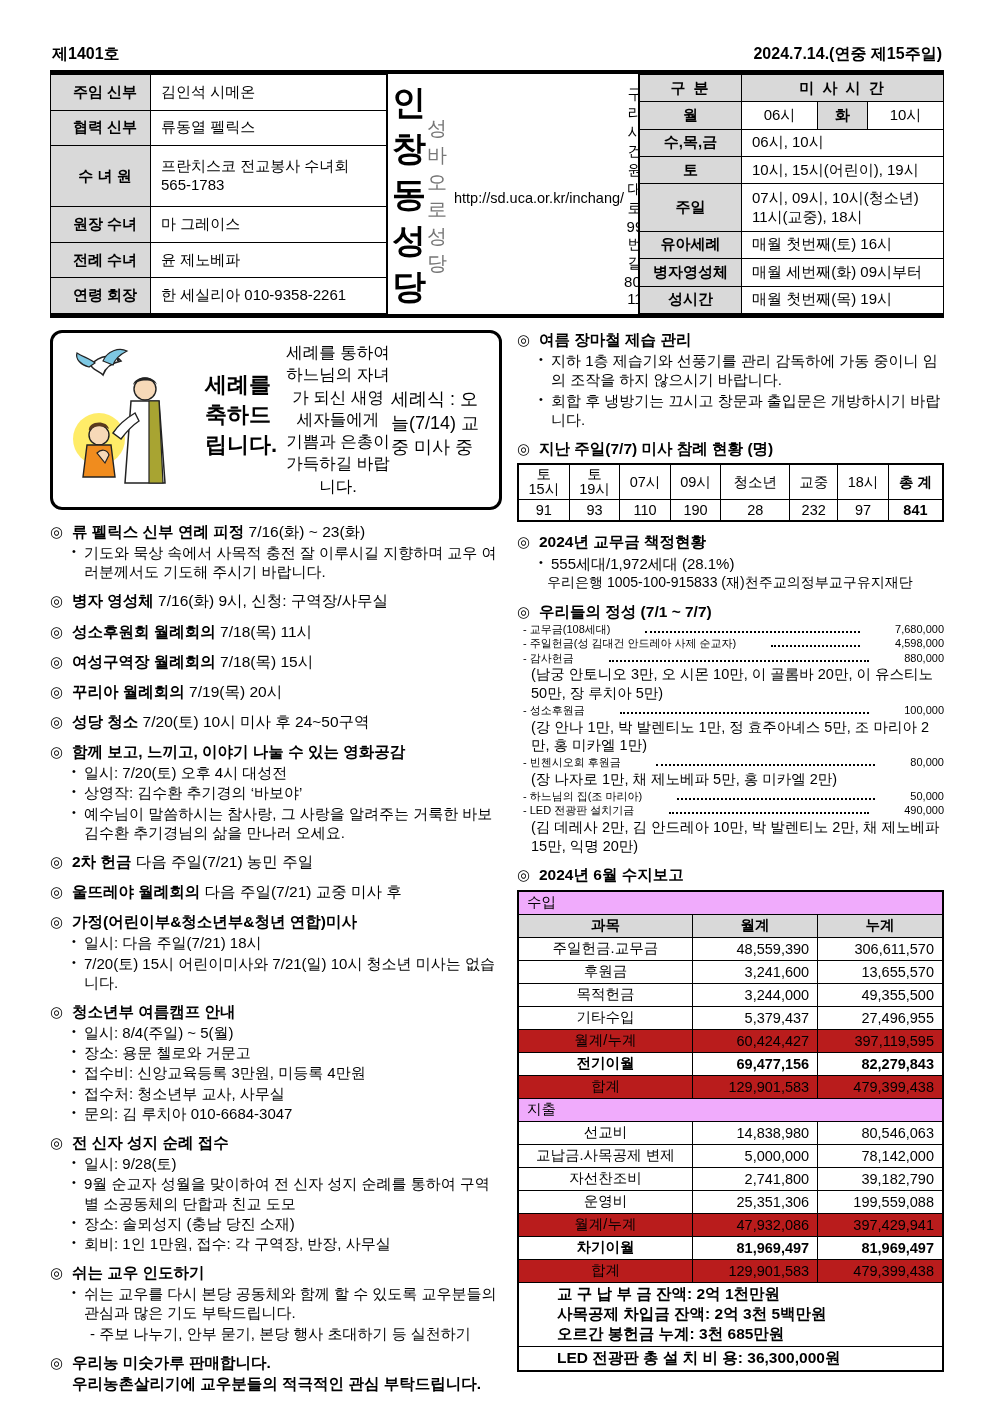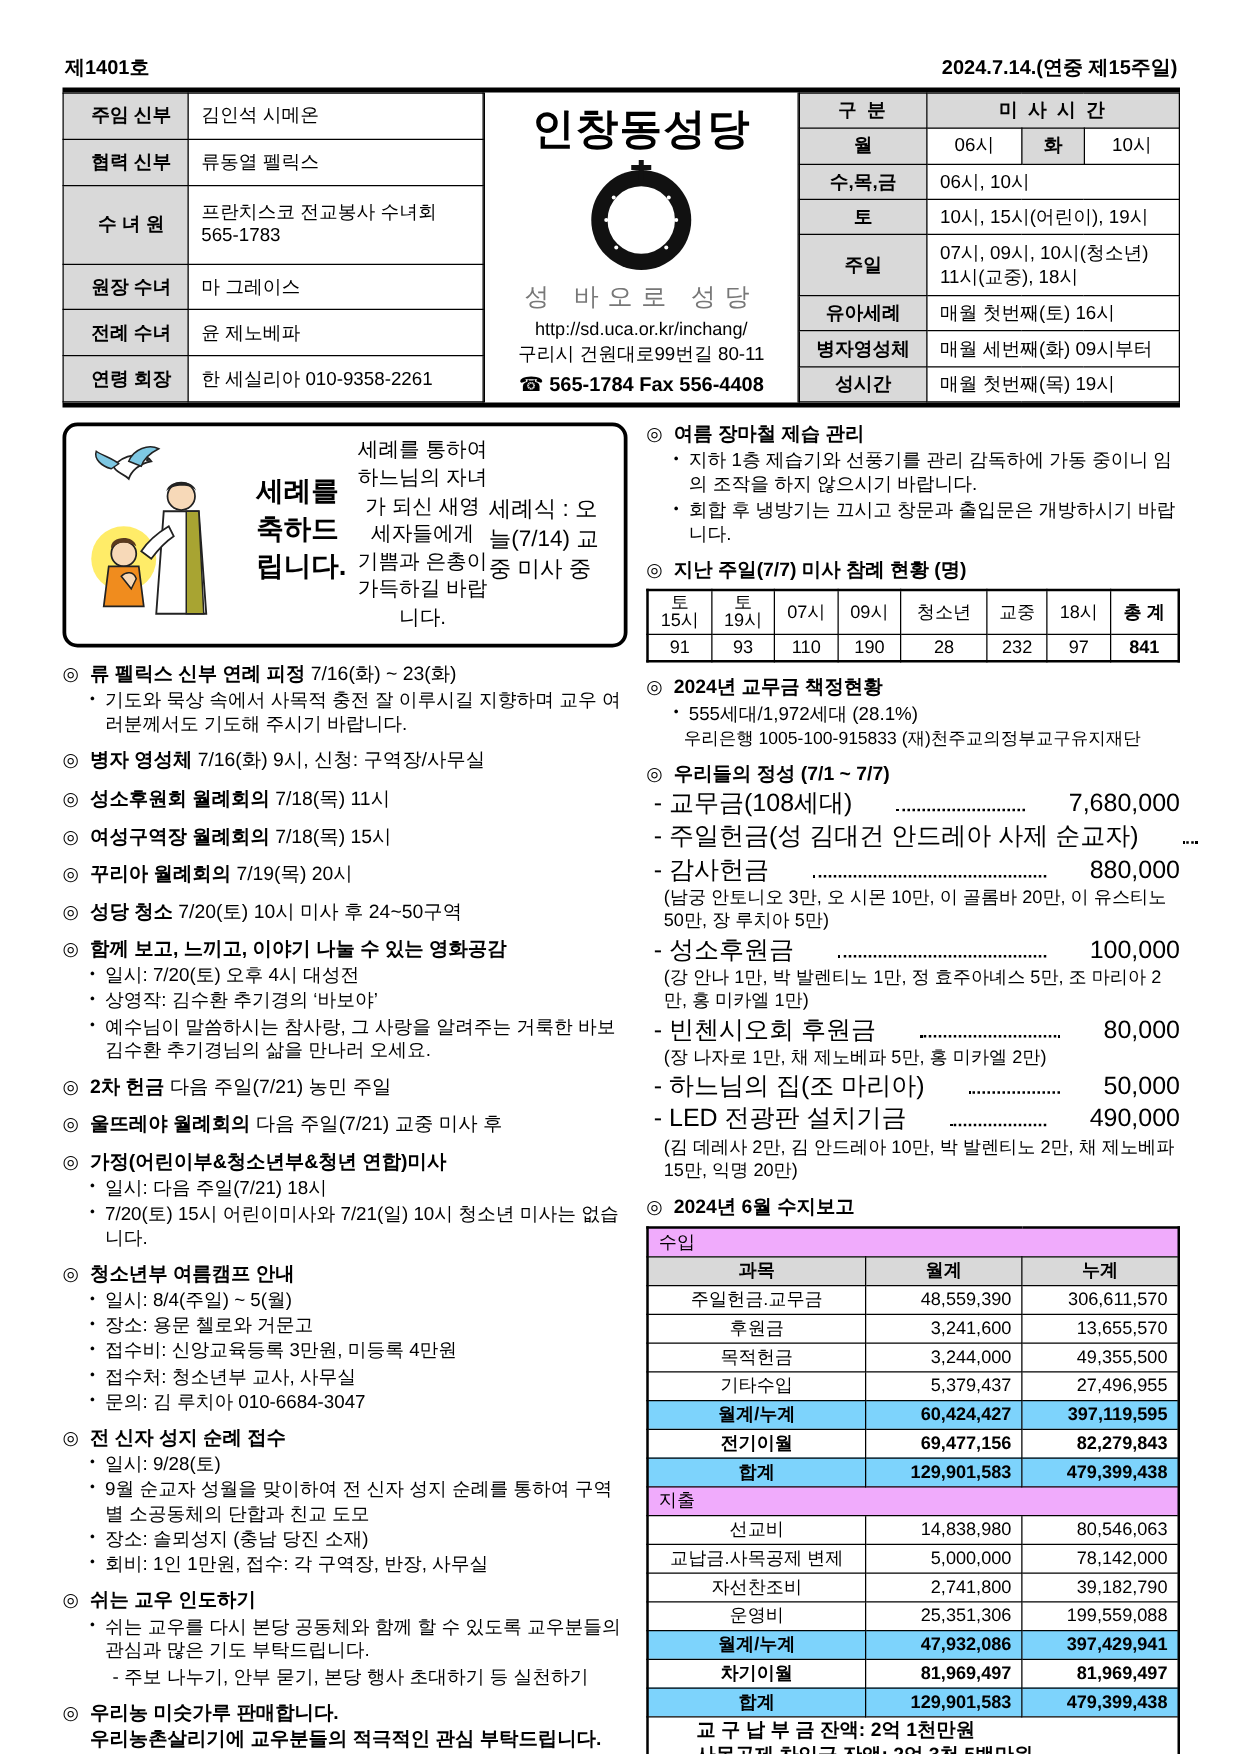--- a/index.html
+++ b/index.html
@@ -26,7 +26,7 @@
   .small-val { font-size:13.5px; line-height:1.25; }
 
   .center-cell { border-left:1px solid #000; border-right:1px solid #000;
-    display:flex; flex-direction:column; align-items:center; text-align:center;
+    display:flex; flex-direction:row; align-items:center; text-align:center;
     padding:6px 4px 4px; }
   .church-name { font-size:34px; font-weight:bold; letter-spacing:1px; }
   .logo { margin:2px 0 2px; }

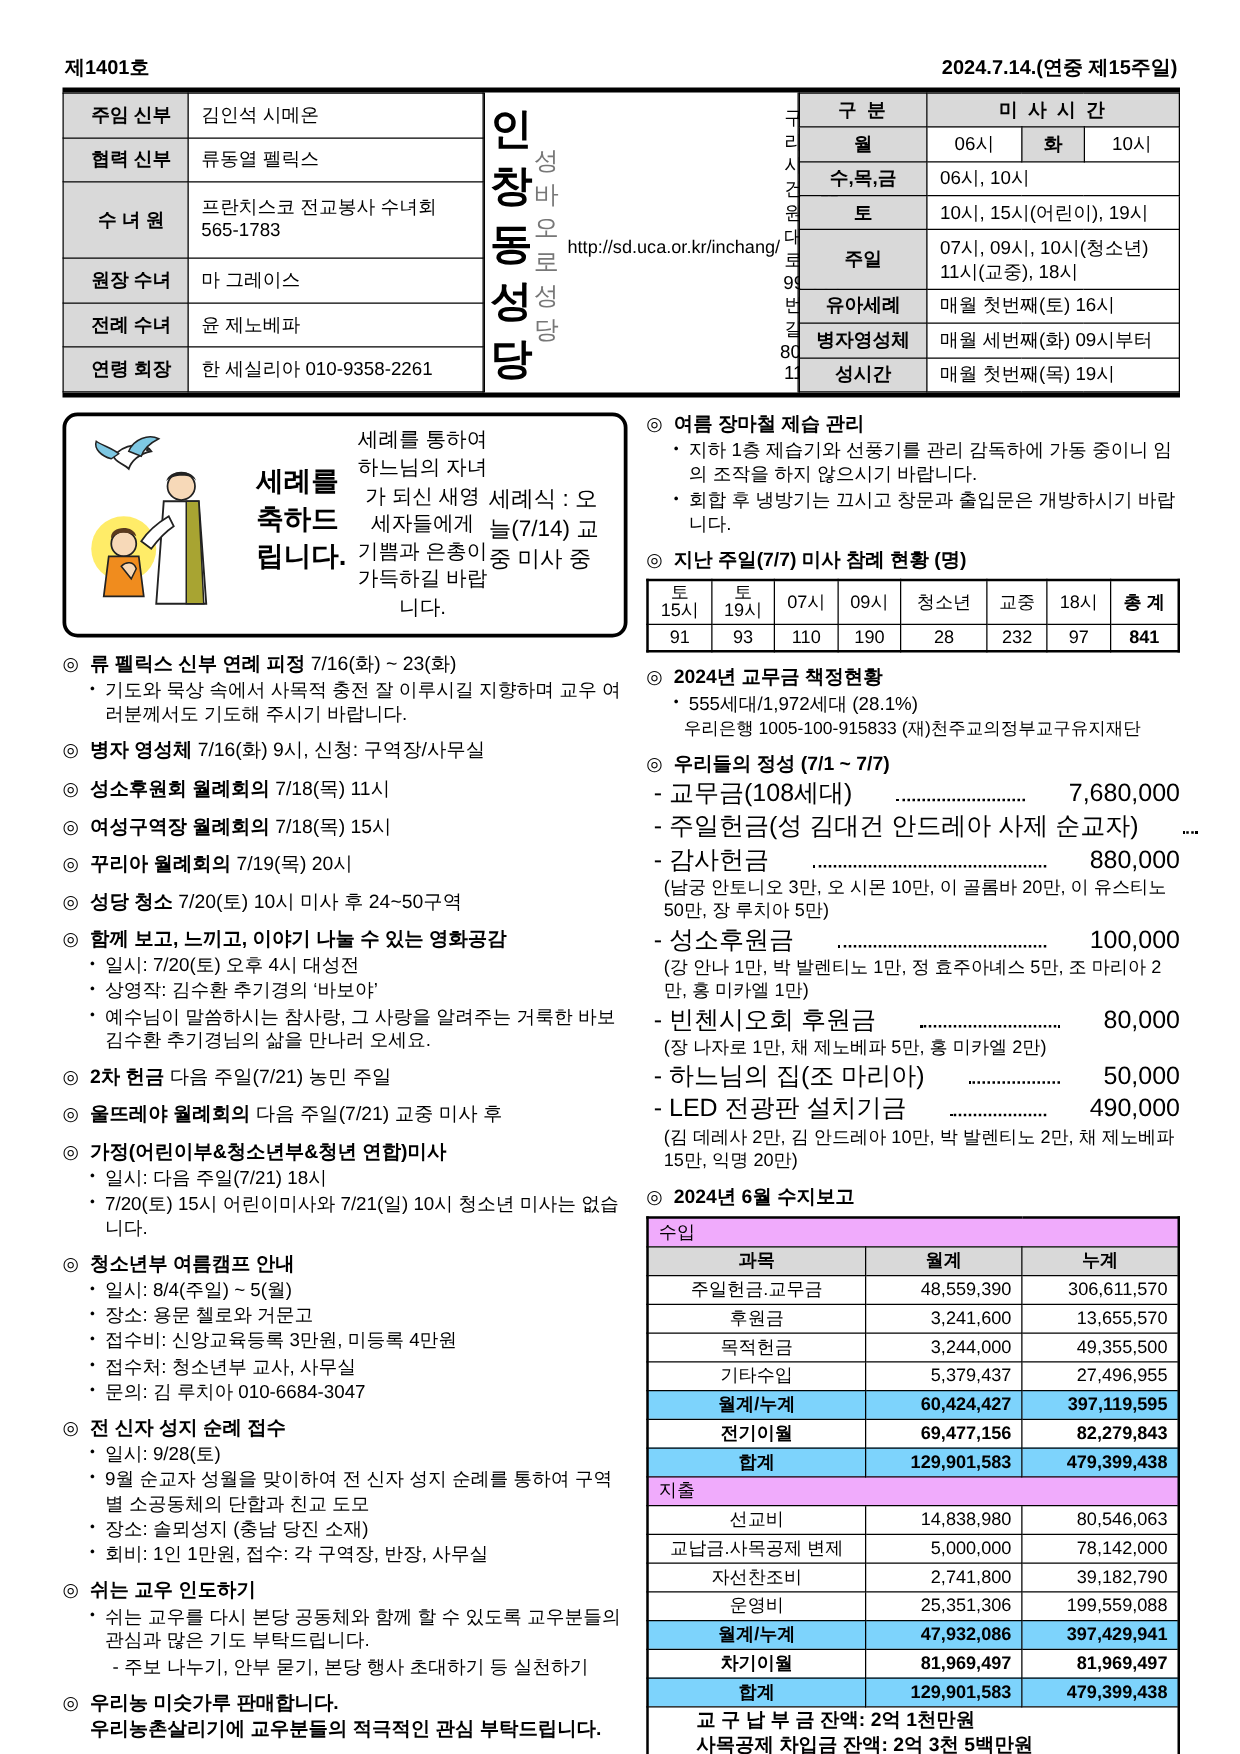--- a/index.html
+++ b/index.html
@@ -74,7 +74,7 @@
   .att-total { font-weight:bold; }
 
   
-  .off-row { display:flex; align-items:baseline; font-size:20px; line-height:1.32;gap:33px; }
+  .off-row { display:flex; align-items:baseline; font-size:11px; line-height:1.32;gap:33px; }
   .off-label { white-space:nowrap; padding-left:6px; }
   .off-label::before { content:"- "; }
   .off-dots { flex:1; border-bottom:2px dotted #000; margin:0 2px 3px 2px; min-width:12px; }

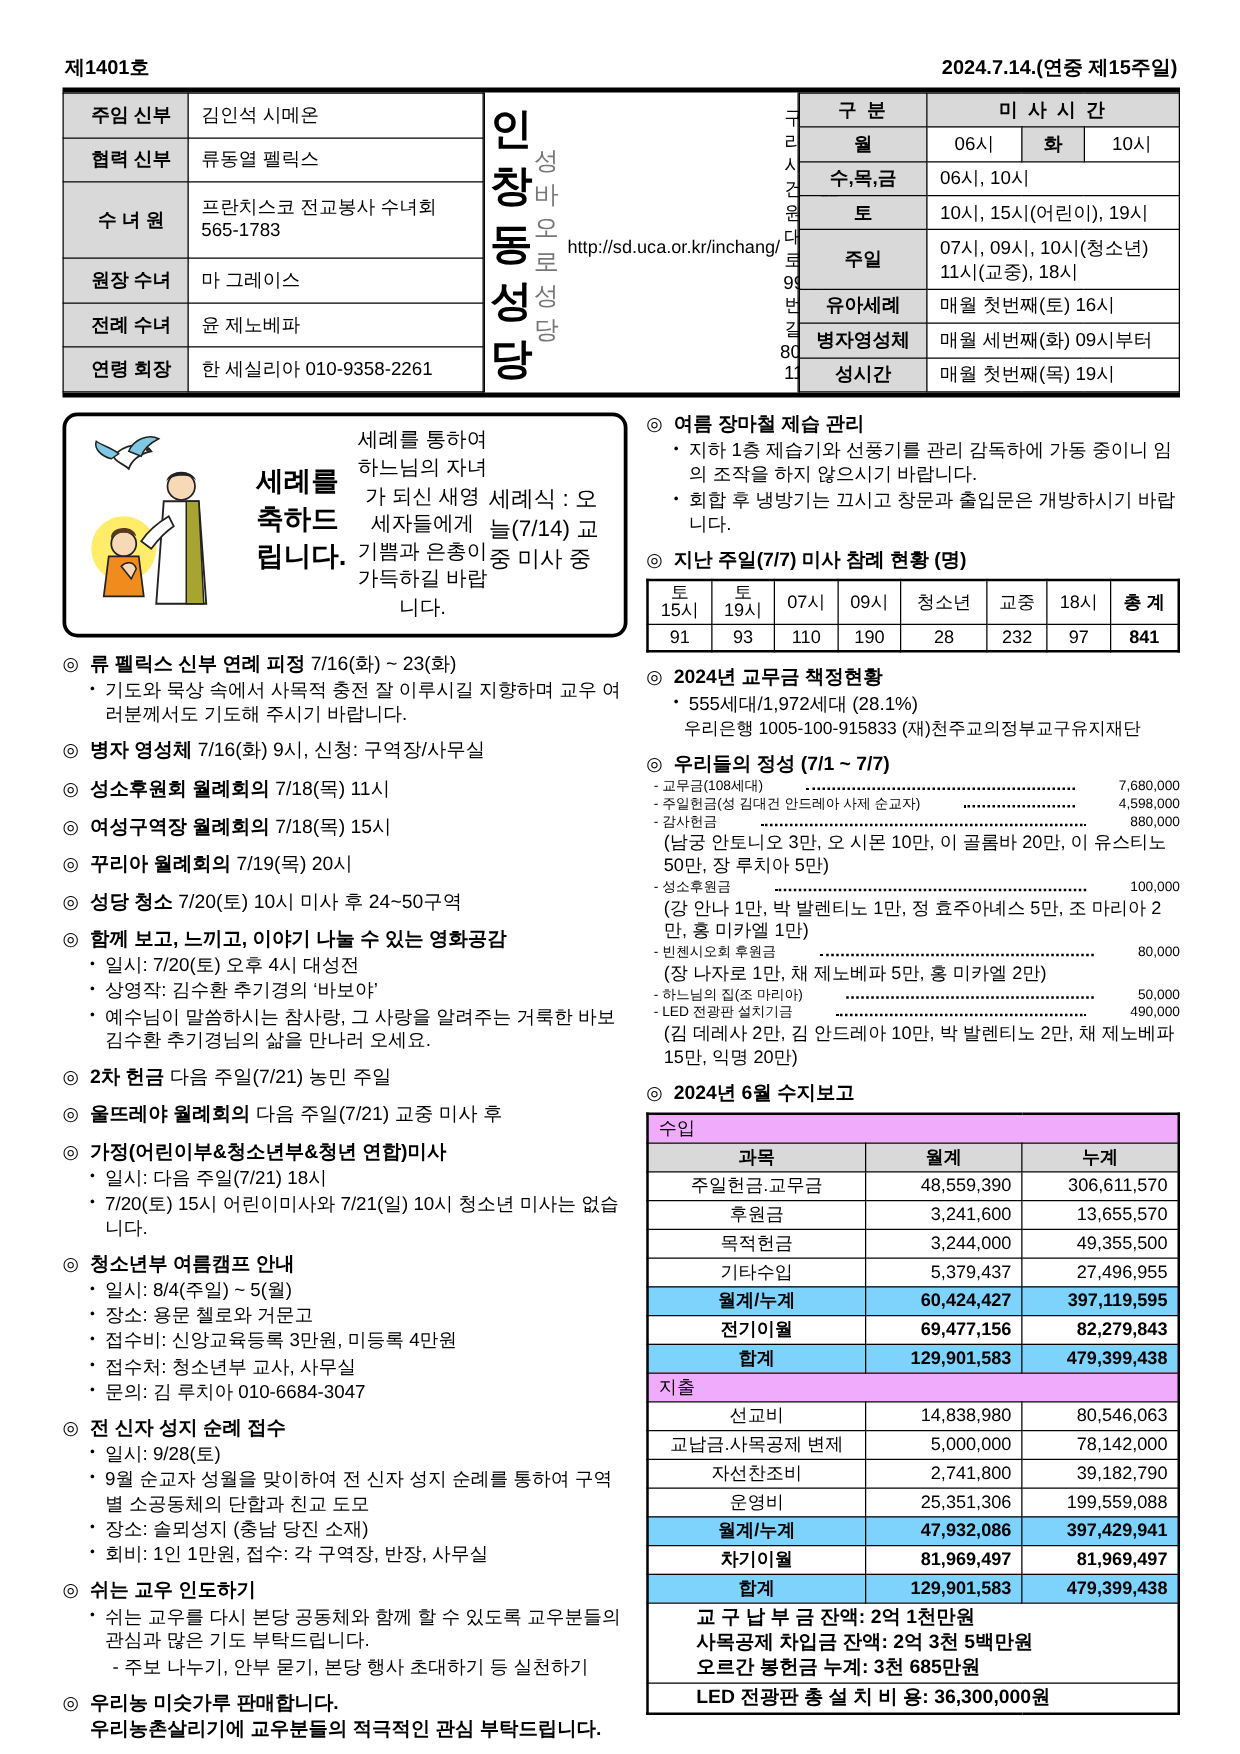--- a/index.html
+++ b/index.html
@@ -88,7 +88,7 @@
   .fin-cols td { background:#d9d9d9; text-align:center; font-weight:bold; }
   .fin-row td.c0 { text-align:center; }
   .fin-row td.c1,.fin-row td.c2 { text-align:right; }
-  .fin-total td { background:#7dd3fc; font-weight:bold; }
+  .fin-total td { background:#b91c1c; font-weight:normal; }
   .fin-carry td { font-weight:bold; }
   .fin-note td { border-top:2px solid #000; padding:3px 6px; }
   .fin-note-line { font-size:15.5px; font-weight:bold; line-height:1.3; padding-left:30px; }

